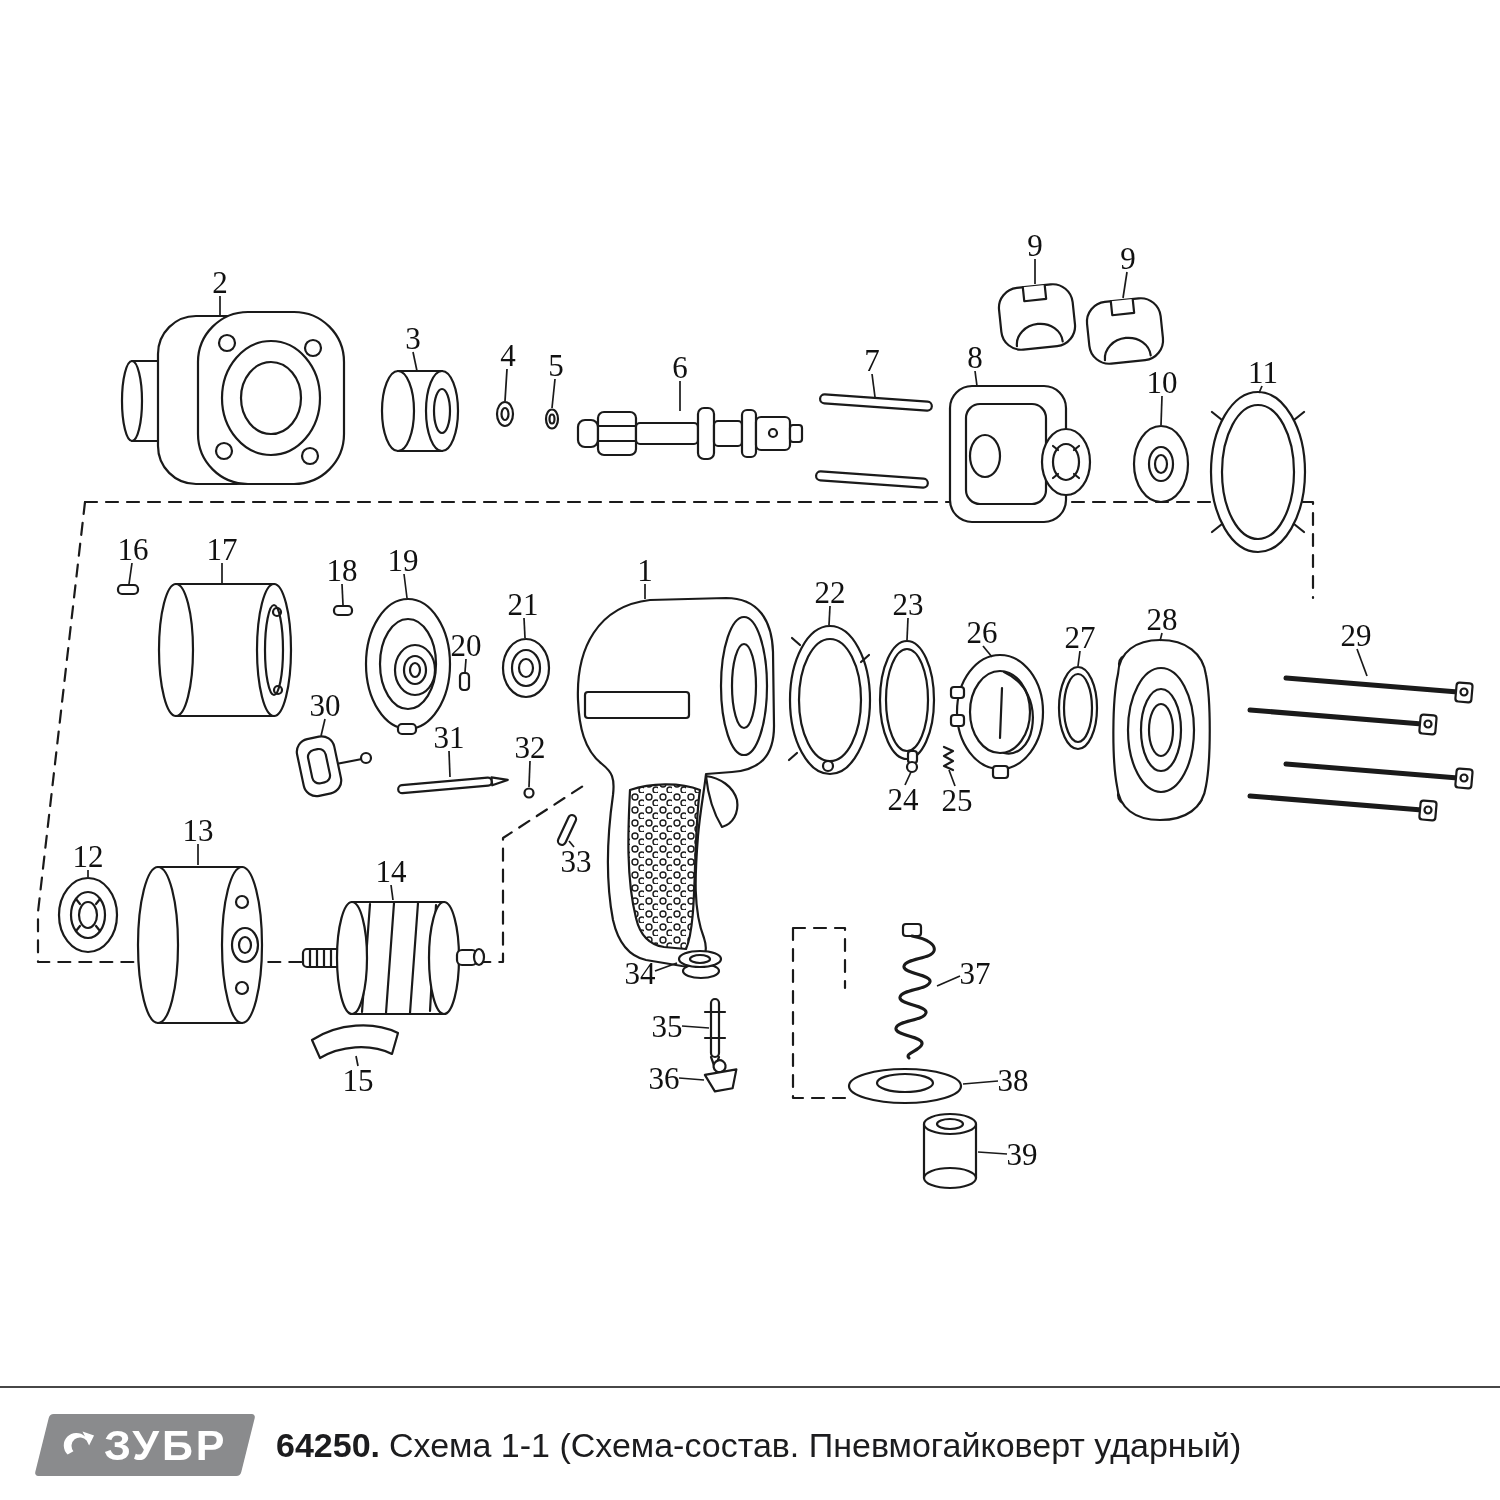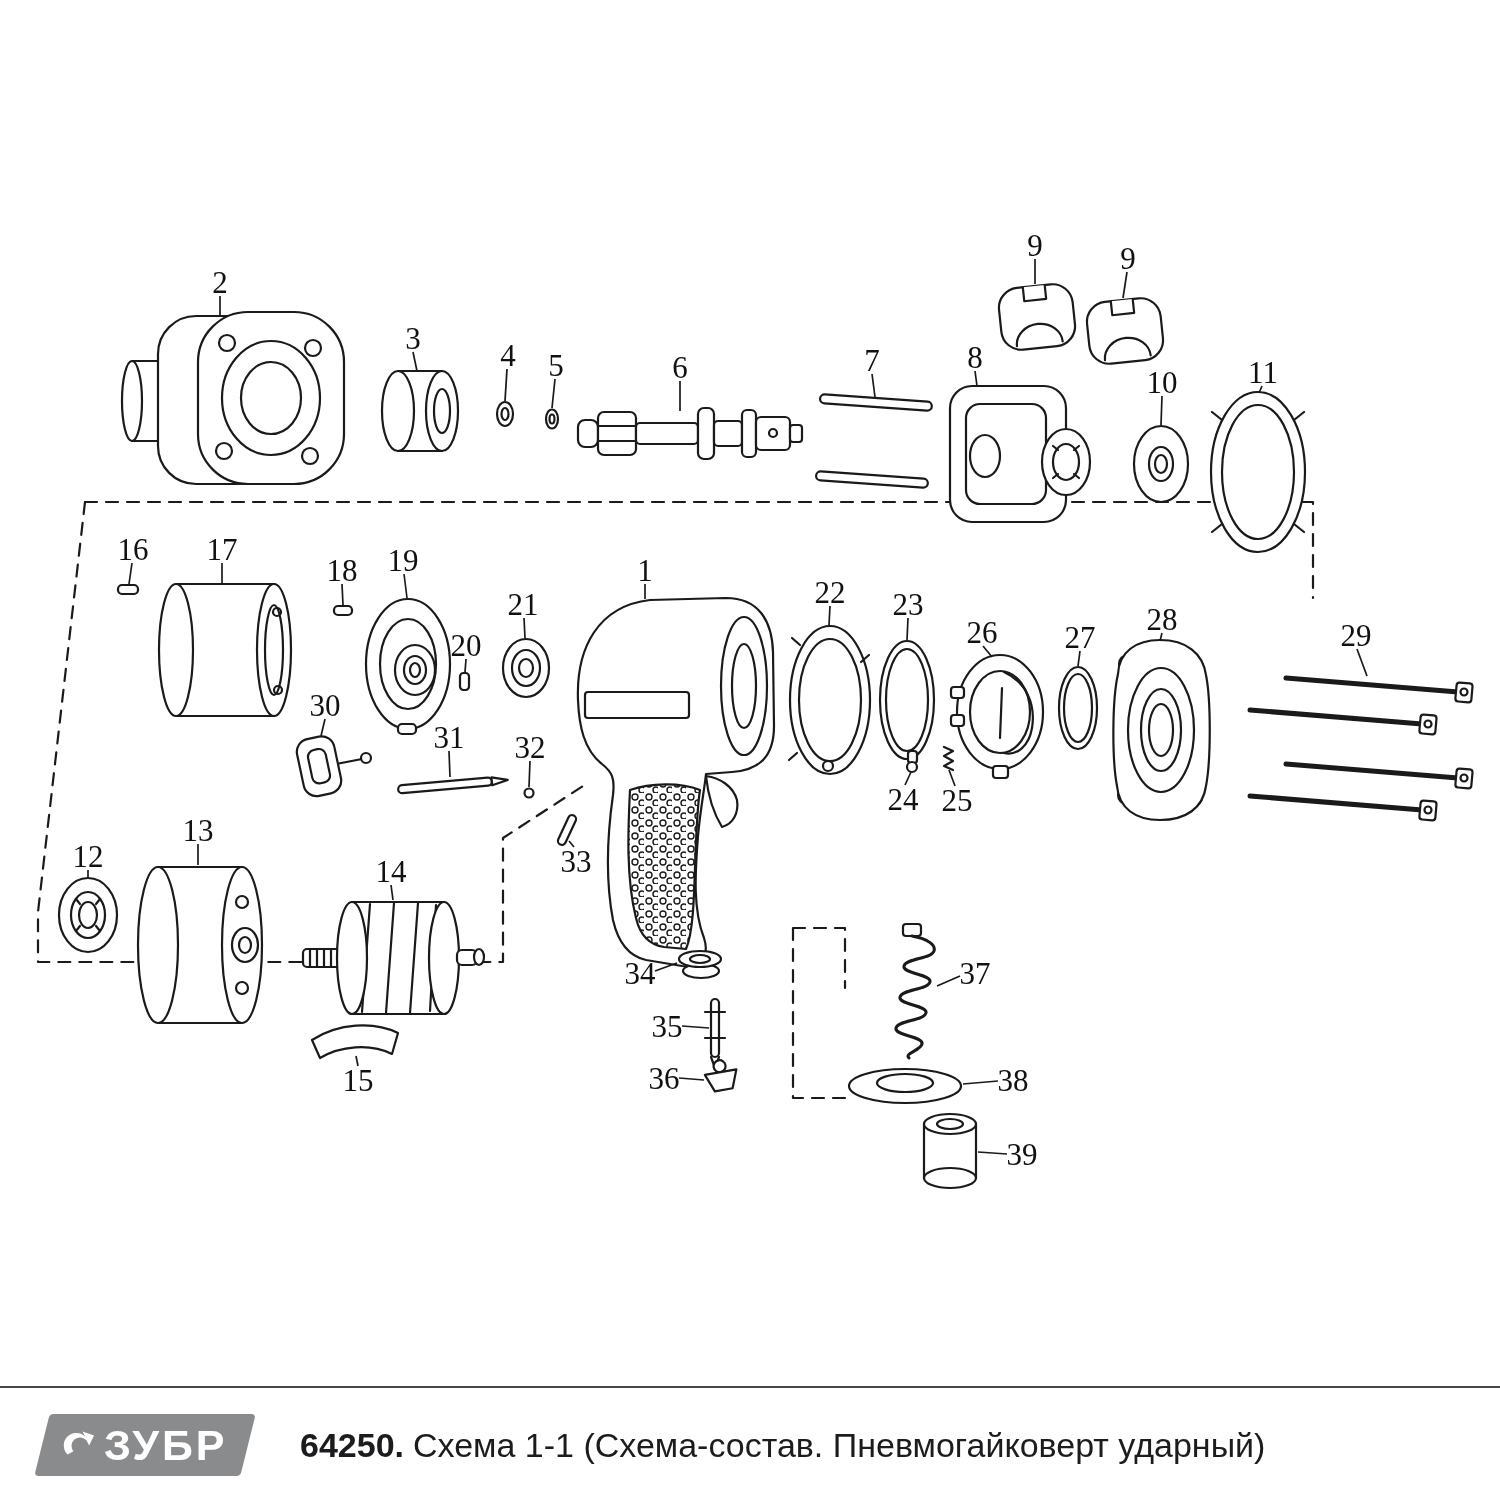--- a/index.html
+++ b/index.html
@@ -13,7 +13,7 @@
   .logo-inner{transform:skewX(14deg);display:flex;align-items:center;gap:9px;}
   .logo-arrow{width:33px;height:33px;}
   .logo-text{color:#fff;font-weight:bold;font-size:43px;letter-spacing:3px;line-height:1;}
-  .caption{margin-left:52px;font-size:34px;color:#1c1c1e;white-space:nowrap;}
+  .caption{margin-left:28px;font-size:34px;color:#1c1c1e;white-space:nowrap;}
   .code{font-weight:bold;margin-right:9px;}
 </style>
 </head>

